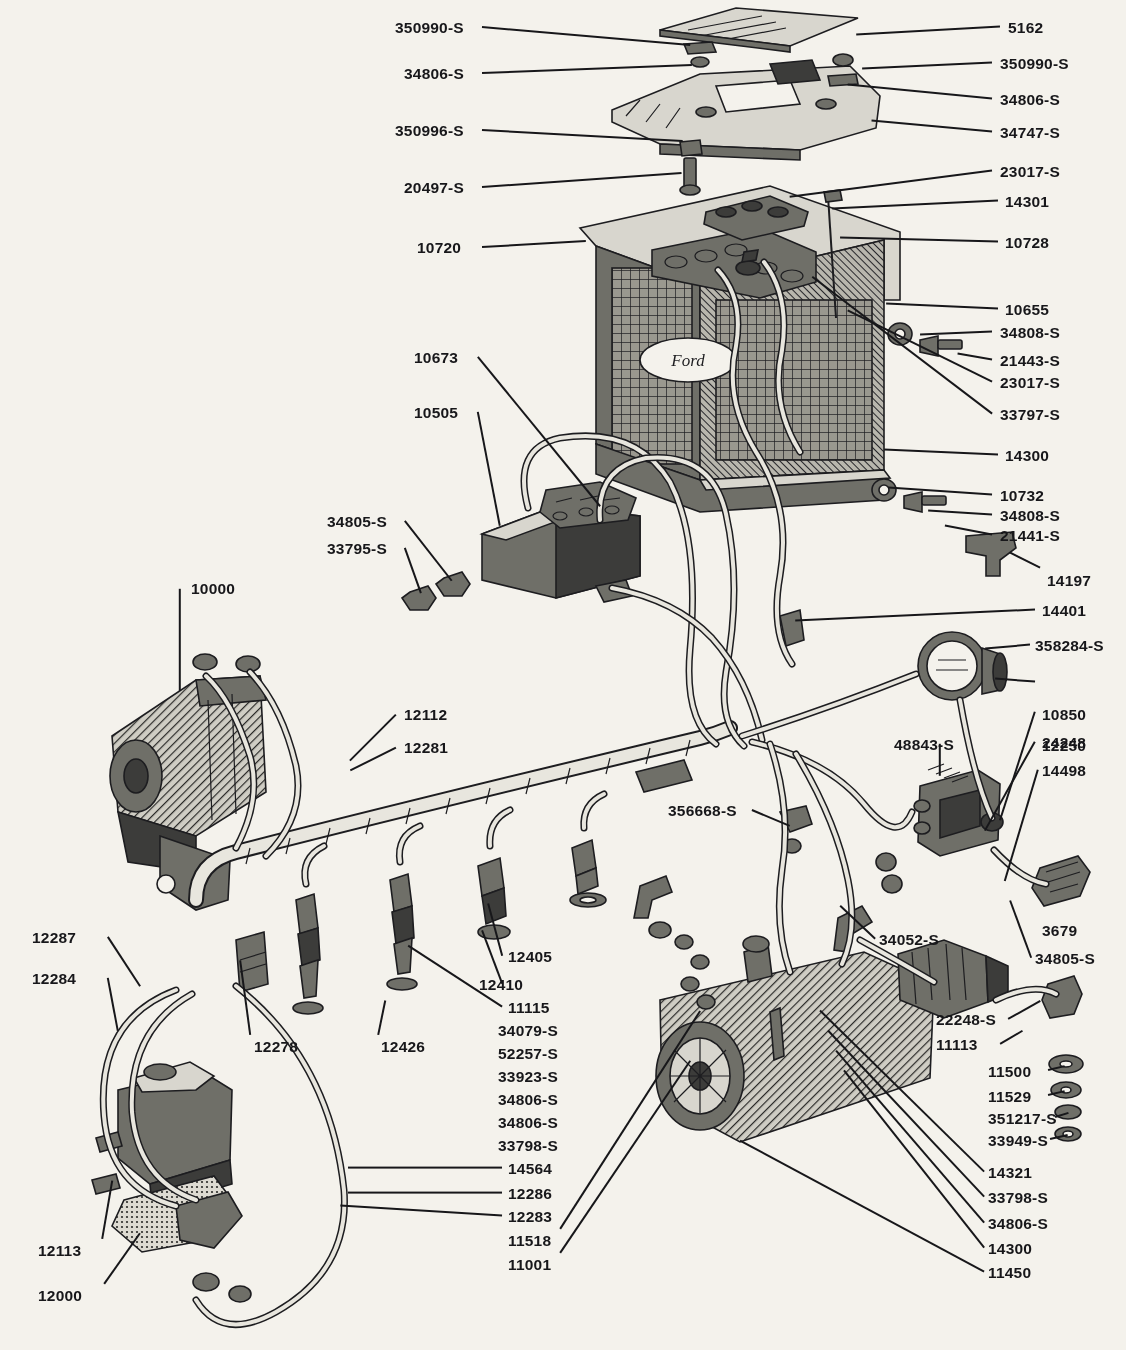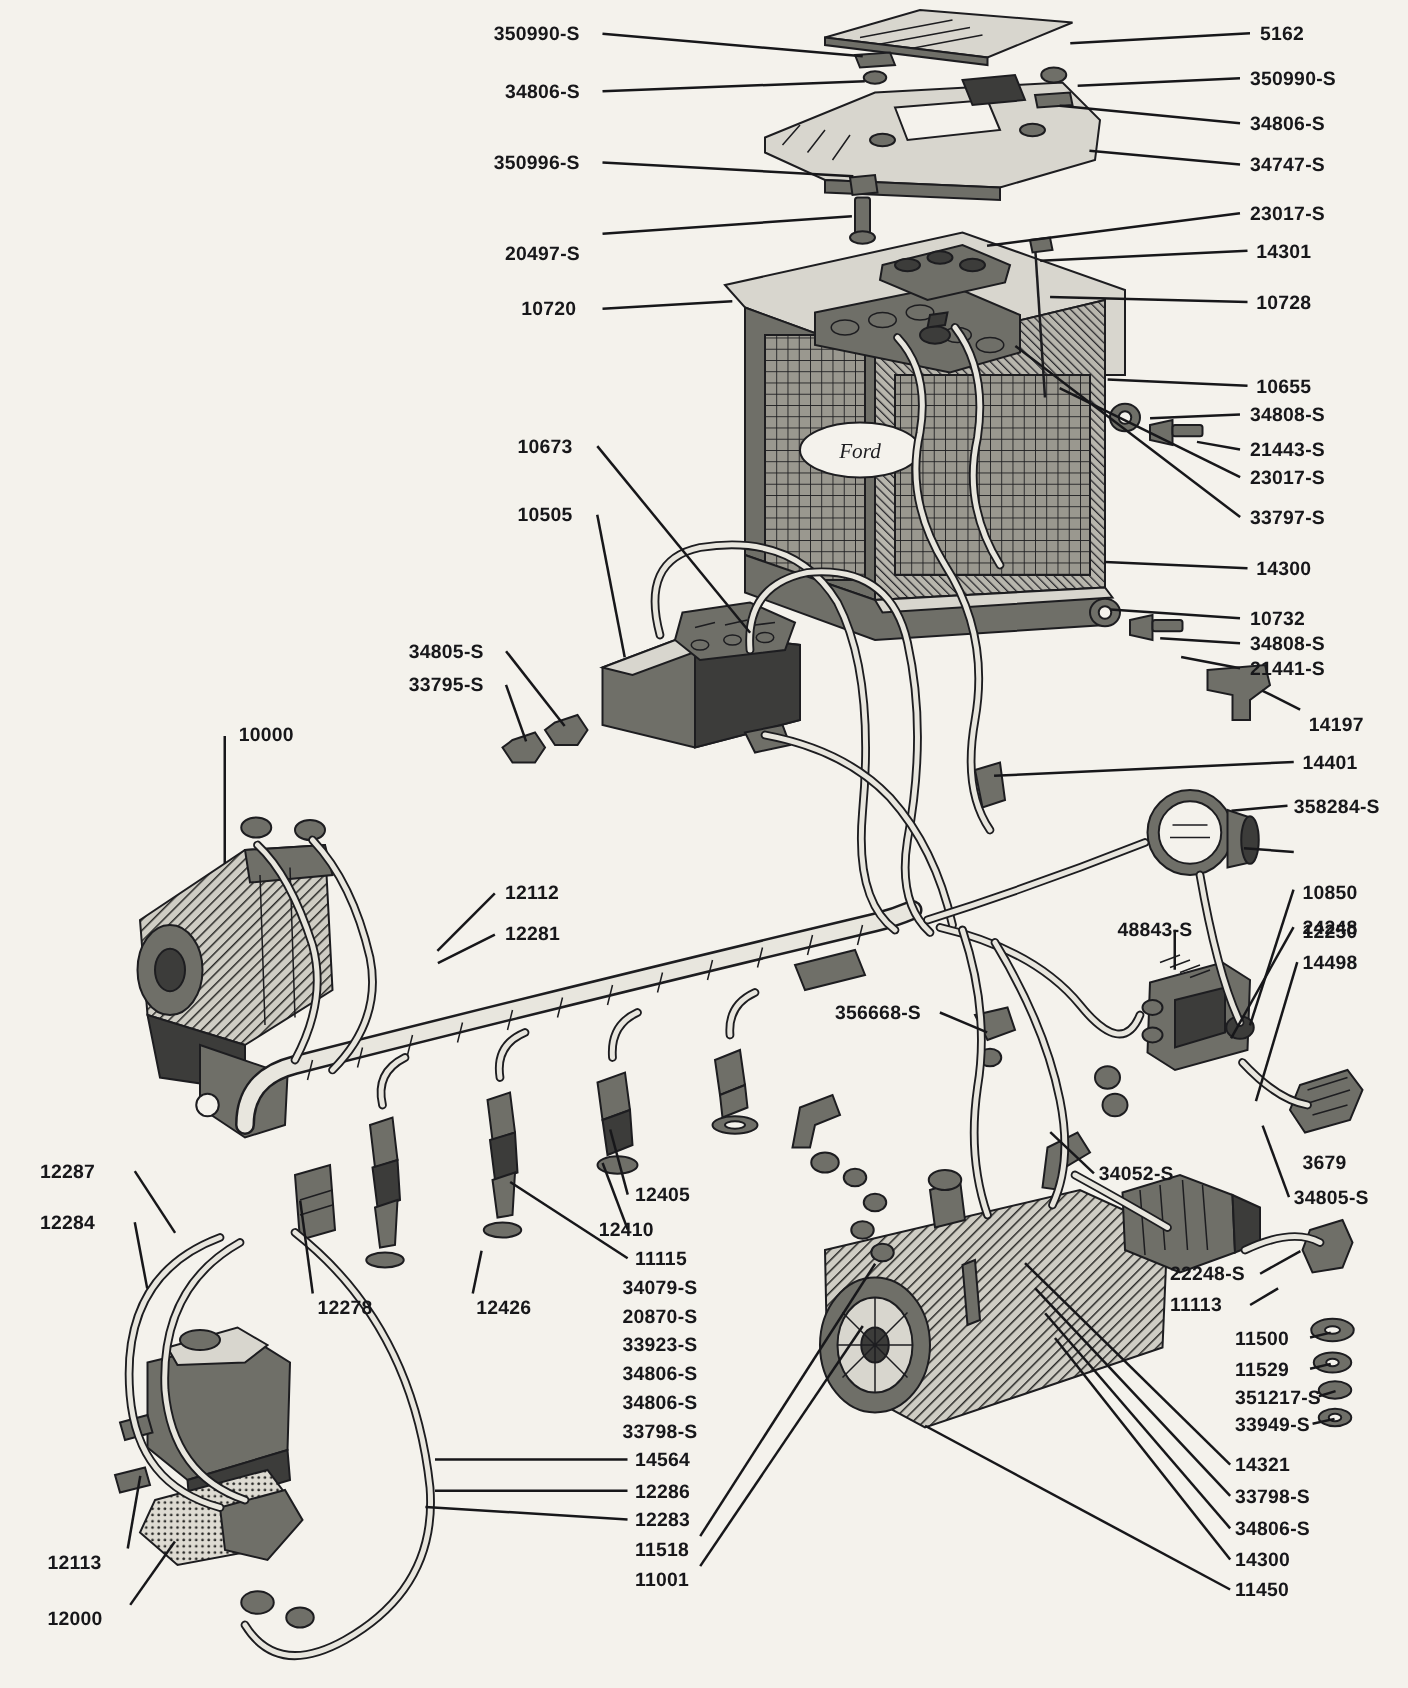--- a/index.html
+++ b/index.html
@@ -345,7 +345,7 @@
       <div class="leader" style="left: 482px; top: 72px; width: 210.152px; transform: rotate(-2.18164deg); transform-origin: 0px 50%;"></div>
       <div class="label left" style="left: 395px; top: 123px;">350996-S</div>
       <div class="leader" style="left: 482px; top: 129px; width: 201.301px; transform: rotate(3.13247deg); transform-origin: 0px 50%;"></div>
-      <div class="label left" style="left: 404px; top: 196px;">20497-S</div>
+      <div class="label left" style="left: 404px; top: 180px;">20497-S</div>
       <div class="leader" style="left: 482px; top: 186px; width: 200.489px; transform: rotate(-4.00417deg); transform-origin: 0px 50%;"></div>
       <div class="label left" style="left: 417px; top: 240px;">10720</div>
       <div class="leader" style="left: 482px; top: 246px; width: 104.173px; transform: rotate(-3.30187deg); transform-origin: 0px 50%;"></div>

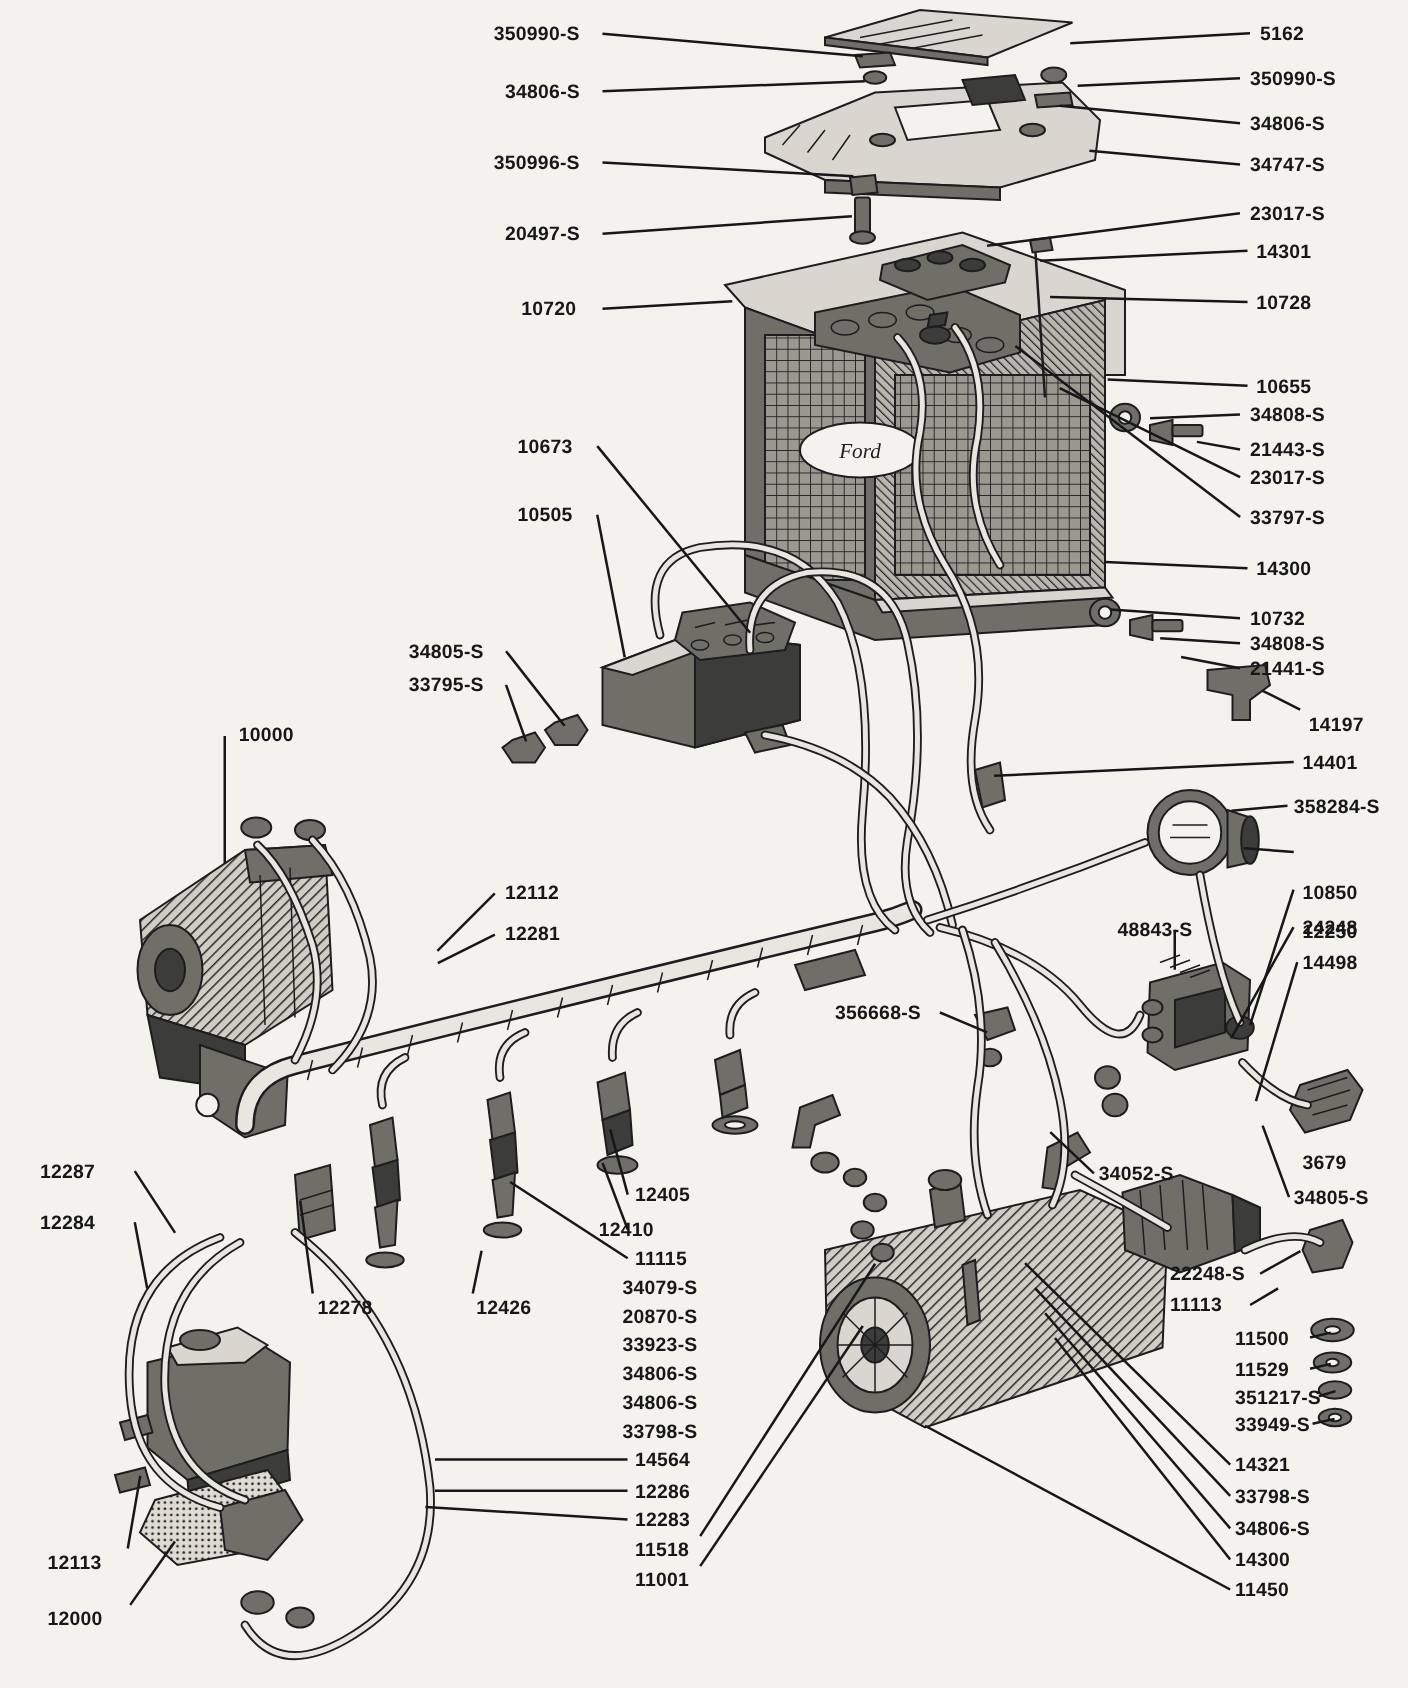--- a/index.html
+++ b/index.html
@@ -384,7 +384,7 @@
       <div class="label left" style="left: 508px; top: 1000px;">11115</div>
       <div class="leader" style="left: 502px; top: 1006px; width: 112.058px; transform: rotate(-147.019deg); transform-origin: 0px 50%;"></div>
       <div class="label left" style="left: 498px; top: 1023px;">34079-S</div>
-      <div class="label left" style="left: 498px; top: 1046px;">20870-S</div>
+      <div class="label left" style="left: 498px; top: 1046px;">52257-S</div>
       <div class="label left" style="left: 498px; top: 1069px;">33923-S</div>
       <div class="label left" style="left: 498px; top: 1092px;">34806-S</div>
       <div class="label left" style="left: 498px; top: 1115px;">34806-S</div>

